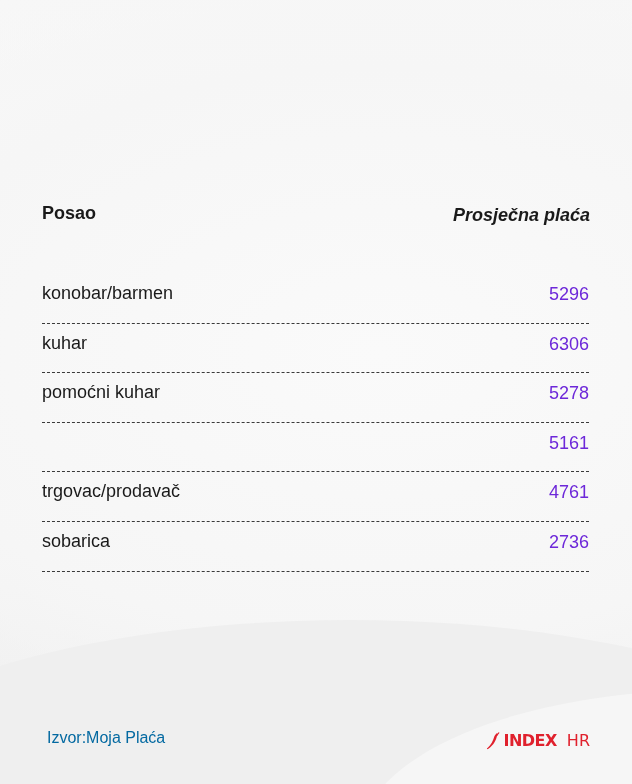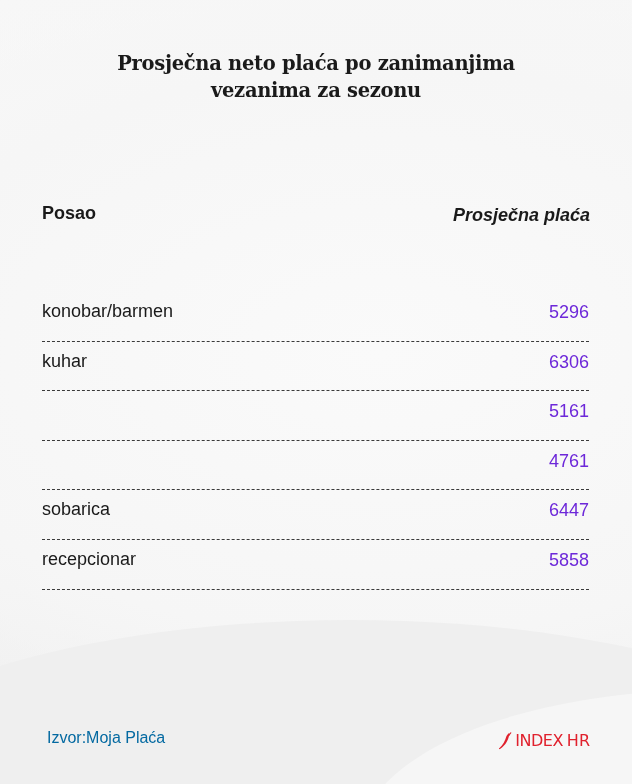--- a/index.html
+++ b/index.html
@@ -154,10 +154,6 @@
 <div class="bg-swoosh2"></div>
 
 <div class="content">
-  <div class="title">
-    <span>Prosječna neto plaća po zanimanjima</span>
-    <span>vezanima za sezonu</span>
-  </div>
 
   <div class="head-left">Posao</div>
   <div class="head-right">

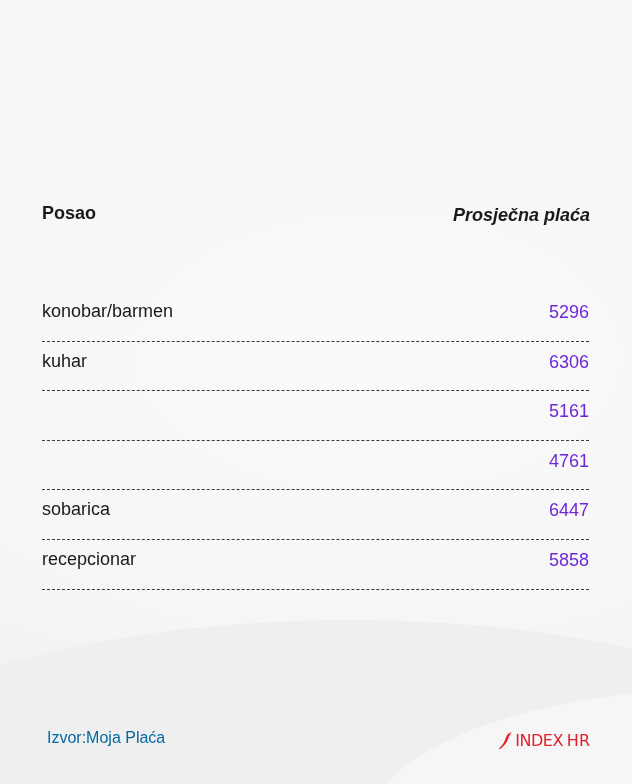--- a/index.html
+++ b/index.html
@@ -86,7 +86,7 @@
     .rows {
       position: absolute;
       left: 42px;
-      top: 292px;
+      top: 274px;
       width: 547px;
     }
     .row {

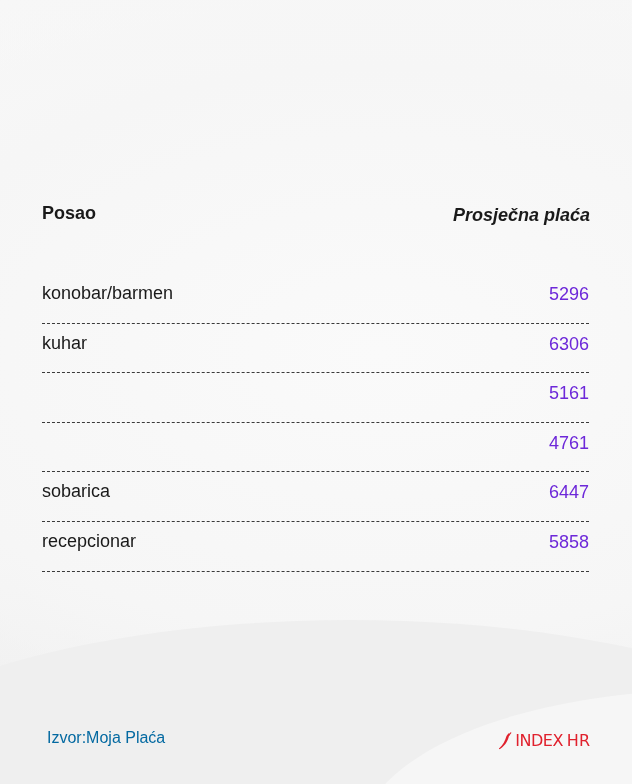--- a/index.html
+++ b/index.html
@@ -168,6 +168,10 @@
     <div class="row">
       <span class="job">kuhar</span>
       <span class="val">6306</span>
+    </div>
+    <div class="row">
+      <span class="job">pomoćni kuhar</span>
+      <span class="val">5278</span>
     </div>
     <div class="row">
       <span class="val">5161</span>

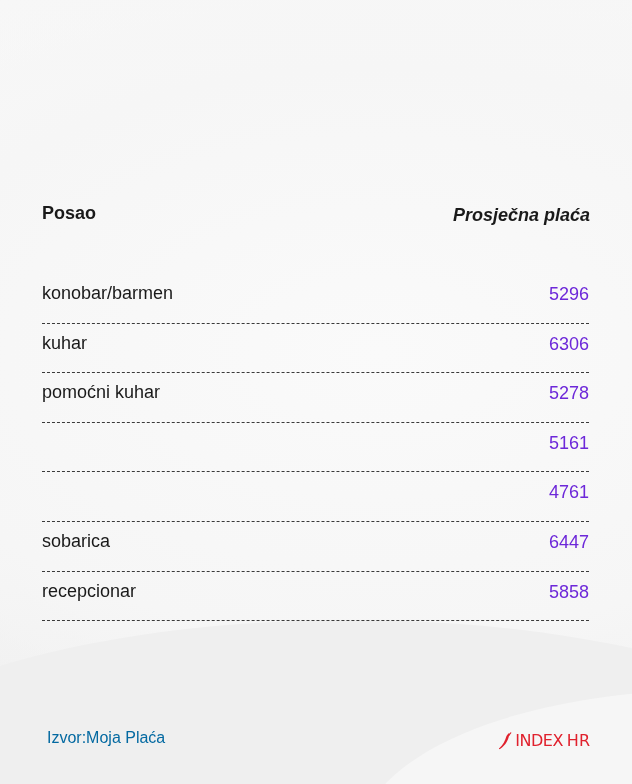--- a/index.html
+++ b/index.html
@@ -177,6 +177,7 @@
       <span class="val">5161</span>
     </div>
     <div class="row">
+      <span class="job">trgovac/prodavač</span>
       <span class="val">4761</span>
     </div>
     <div class="row">

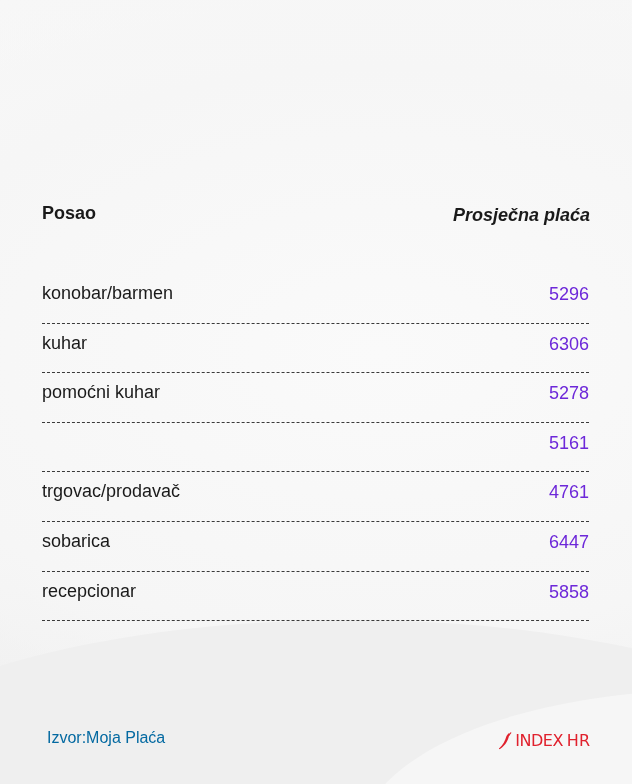--- a/index.html
+++ b/index.html
@@ -182,7 +182,7 @@
     </div>
     <div class="row">
       <span class="job">sobarica</span>
-      <span class="val">6447</span>
+      <span class="val">2736</span>
     </div>
     <div class="row">
       <span class="job">recepcionar</span>

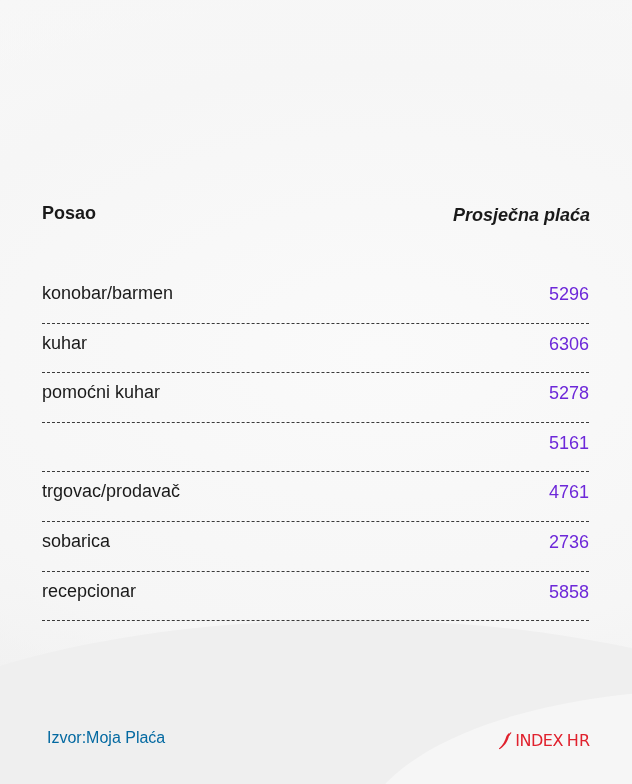--- a/index.html
+++ b/index.html
@@ -183,10 +183,6 @@
     <div class="row">
       <span class="job">sobarica</span>
       <span class="val">2736</span>
-    </div>
-    <div class="row">
-      <span class="job">recepcionar</span>
-      <span class="val">5858</span>
     </div>
   </div>
 

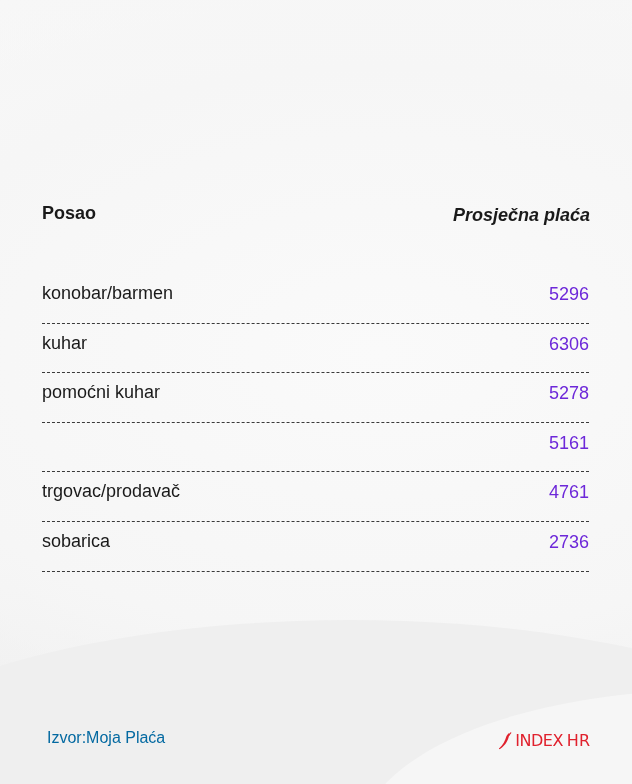--- a/index.html
+++ b/index.html
@@ -131,7 +131,7 @@
     }
     .logo .brand {
       font-family: "DejaVu Sans", sans-serif;
-      font-weight: normal;
+      font-weight: bold;
       font-size: 16px;
       letter-spacing: -0.5px;
       color: #e0212d;

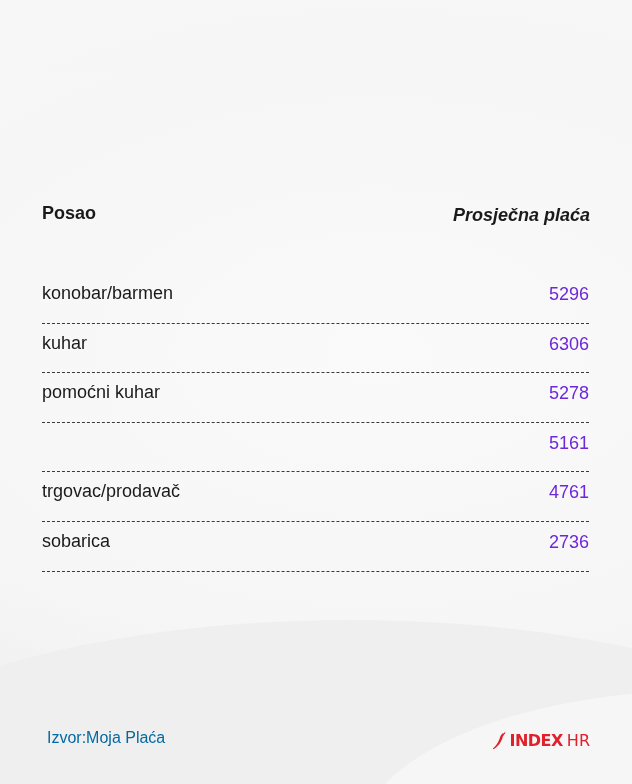--- a/index.html
+++ b/index.html
@@ -143,7 +143,7 @@
       font-size: 16px;
       color: #e0212d;
       line-height: 20px;
-      margin-left: 4px;
+      margin-left: 10px;
     }
   </style>
 </head>

